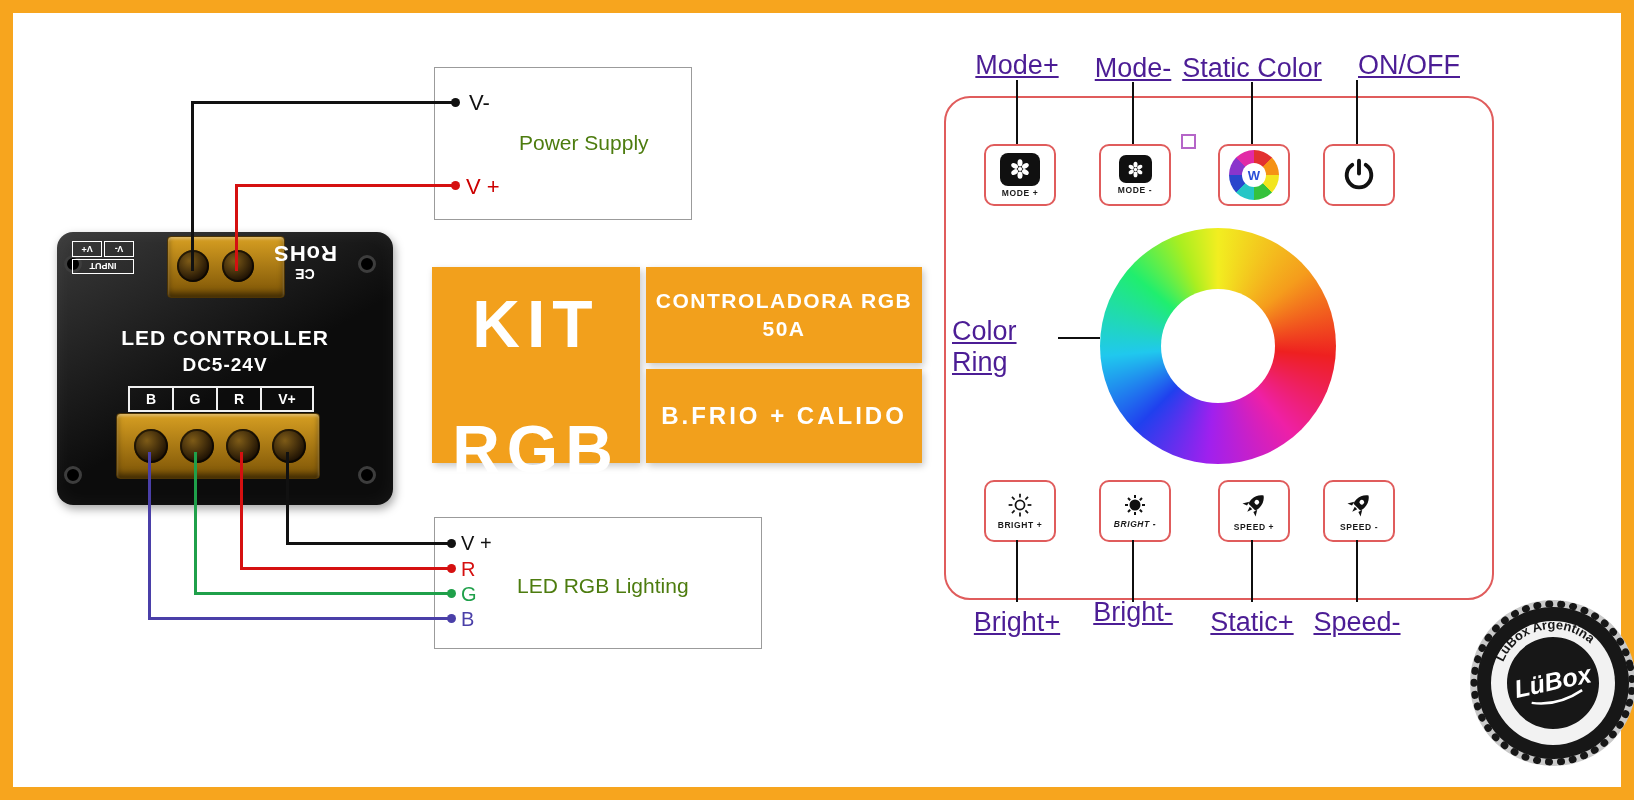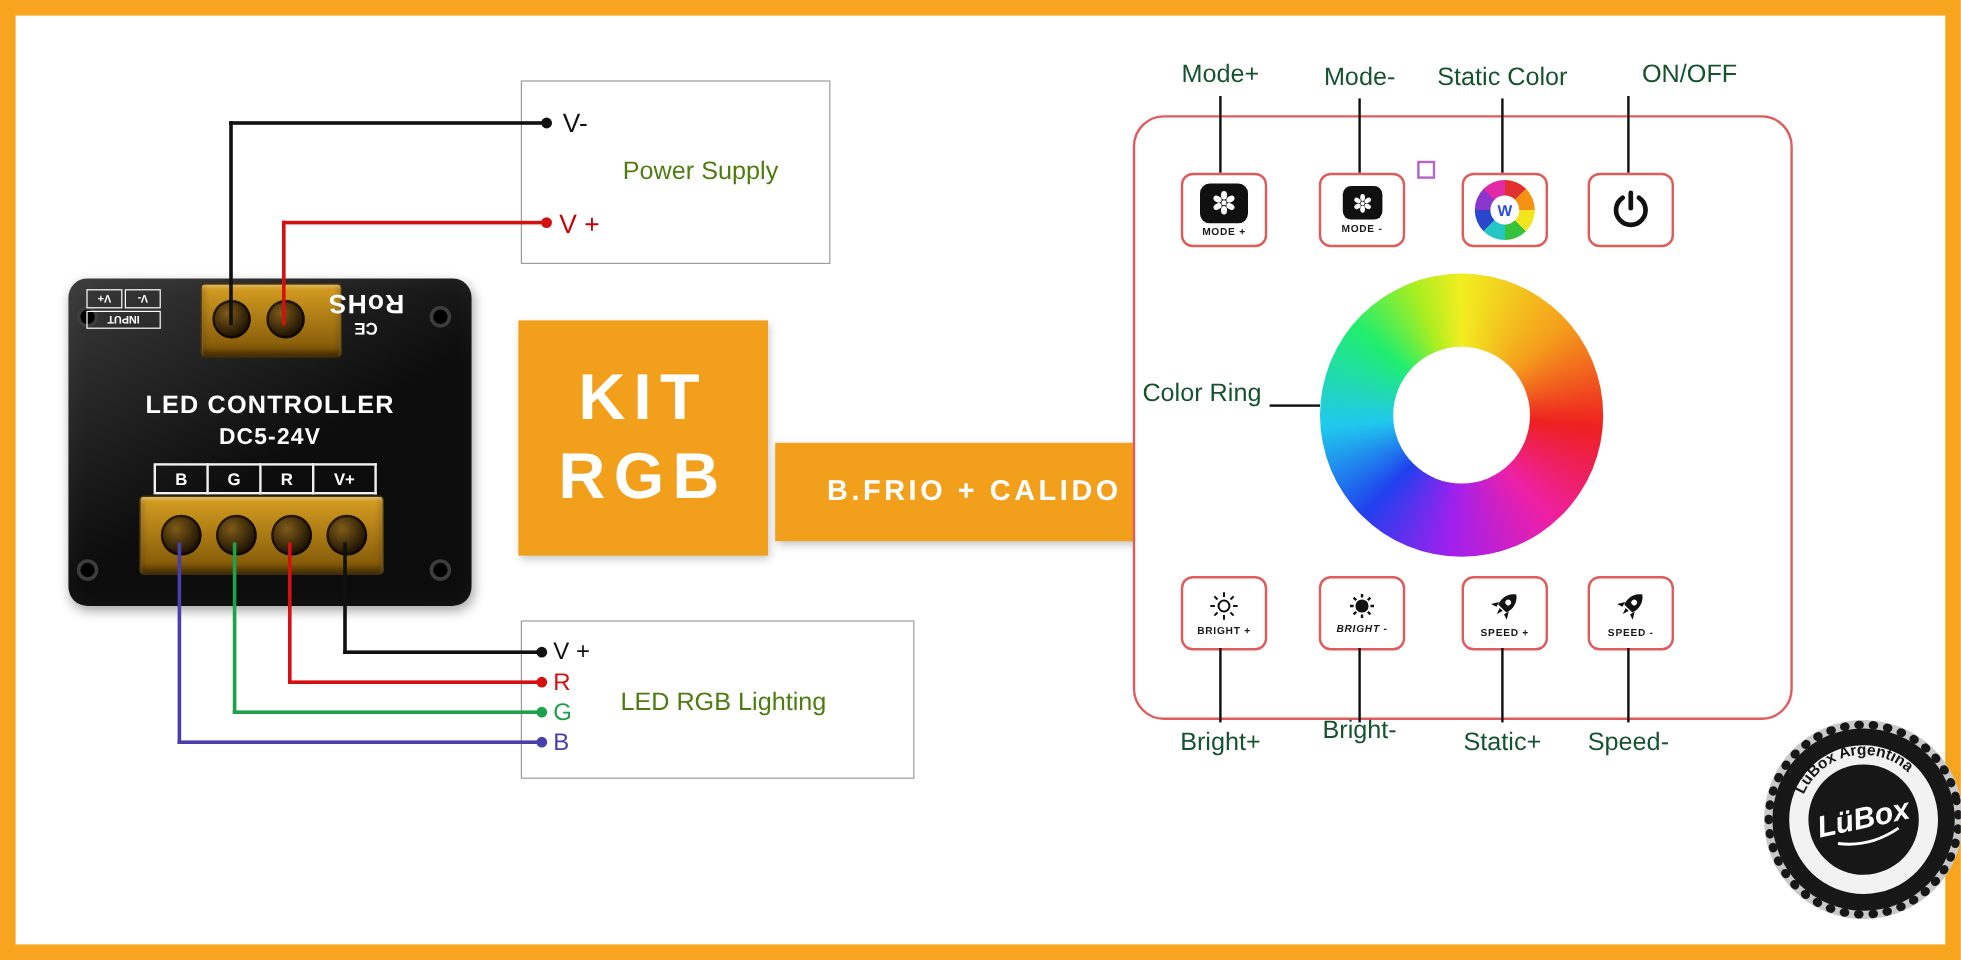--- a/index.html
+++ b/index.html
@@ -44,7 +44,7 @@
   .rbtn{position:absolute;width:68px;height:58px;border:2px solid #E05C5C;border-radius:10px;background:#fff;display:flex;flex-direction:column;align-items:center;justify-content:center;gap:2px;}
   .rbtn-label{font-size:8.5px;font-weight:bold;letter-spacing:.6px;color:#1a1a1a;}
   .icon-black{background:#101010;display:flex;align-items:center;justify-content:center;}
-  .ext-label{position:absolute;font-size:21px;color:#14532d;text-align:center;}
+  .ext-label{position:absolute;font-size:27px;color:#4c1d95;text-align:center;text-decoration:underline;}
   .pline{position:absolute;width:2px;background:#0f0f0f;}
   .mini-wheel{width:50px;height:50px;border-radius:50%;position:relative;
     background:conic-gradient(#e23030 0 45deg,#f59214 45deg 90deg,#f2e51e 90deg 135deg,#35c23c 135deg 180deg,#25c6c6 180deg 225deg,#2a46cc 225deg 270deg,#8a35cc 270deg 315deg,#e22aa6 315deg 360deg);}

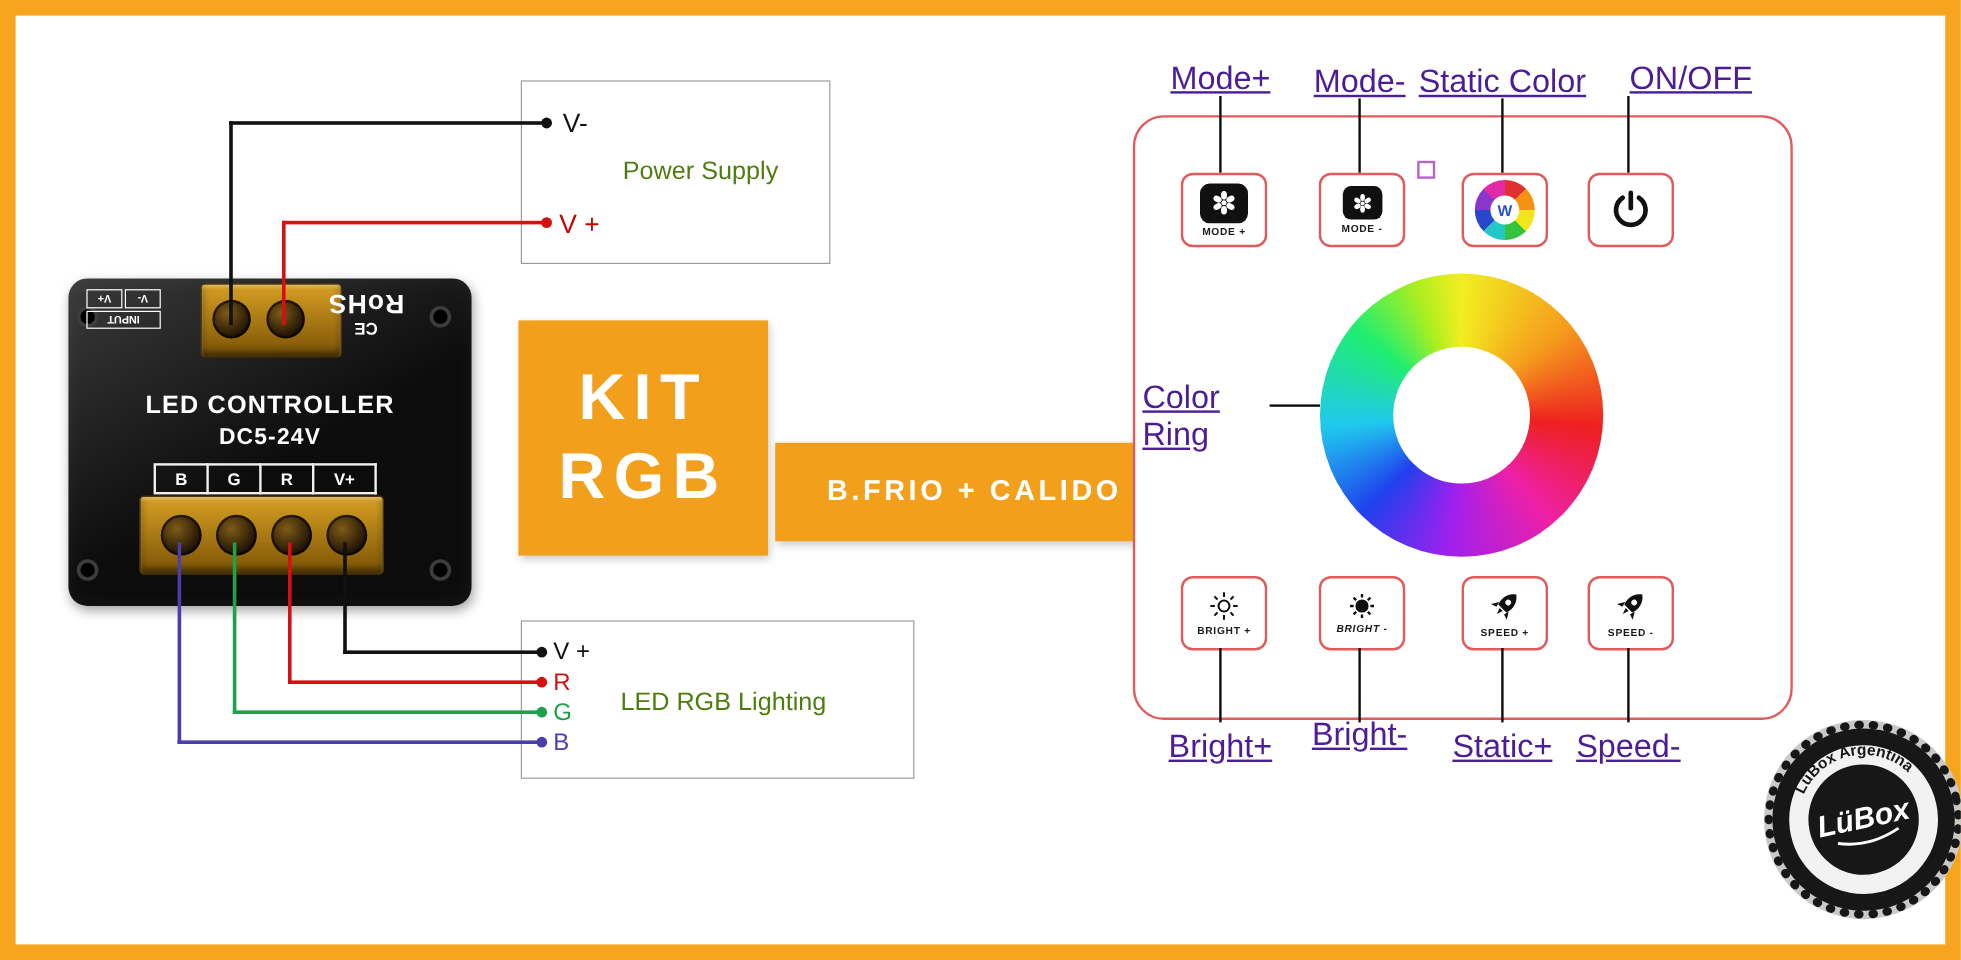--- a/index.html
+++ b/index.html
@@ -35,7 +35,7 @@
 
   
   .banner-block{position:absolute;background:#F2A01C;color:#fff;display:flex;flex-direction:column;align-items:center;justify-content:center;box-shadow:2px 3px 7px rgba(0,0,0,.22);text-align:center;}
-  .kit-line{font-size:54px;font-weight:bold;letter-spacing:7px;line-height:1.22;}
+  .kit-line{font-size:66px;font-weight:bold;letter-spacing:7px;line-height:1.22;margin-top:44px;}
   .ban-mid{font-size:21px;font-weight:bold;letter-spacing:1.5px;line-height:1.35;}
   .ban-low{font-size:24px;font-weight:bold;letter-spacing:3px;}
 

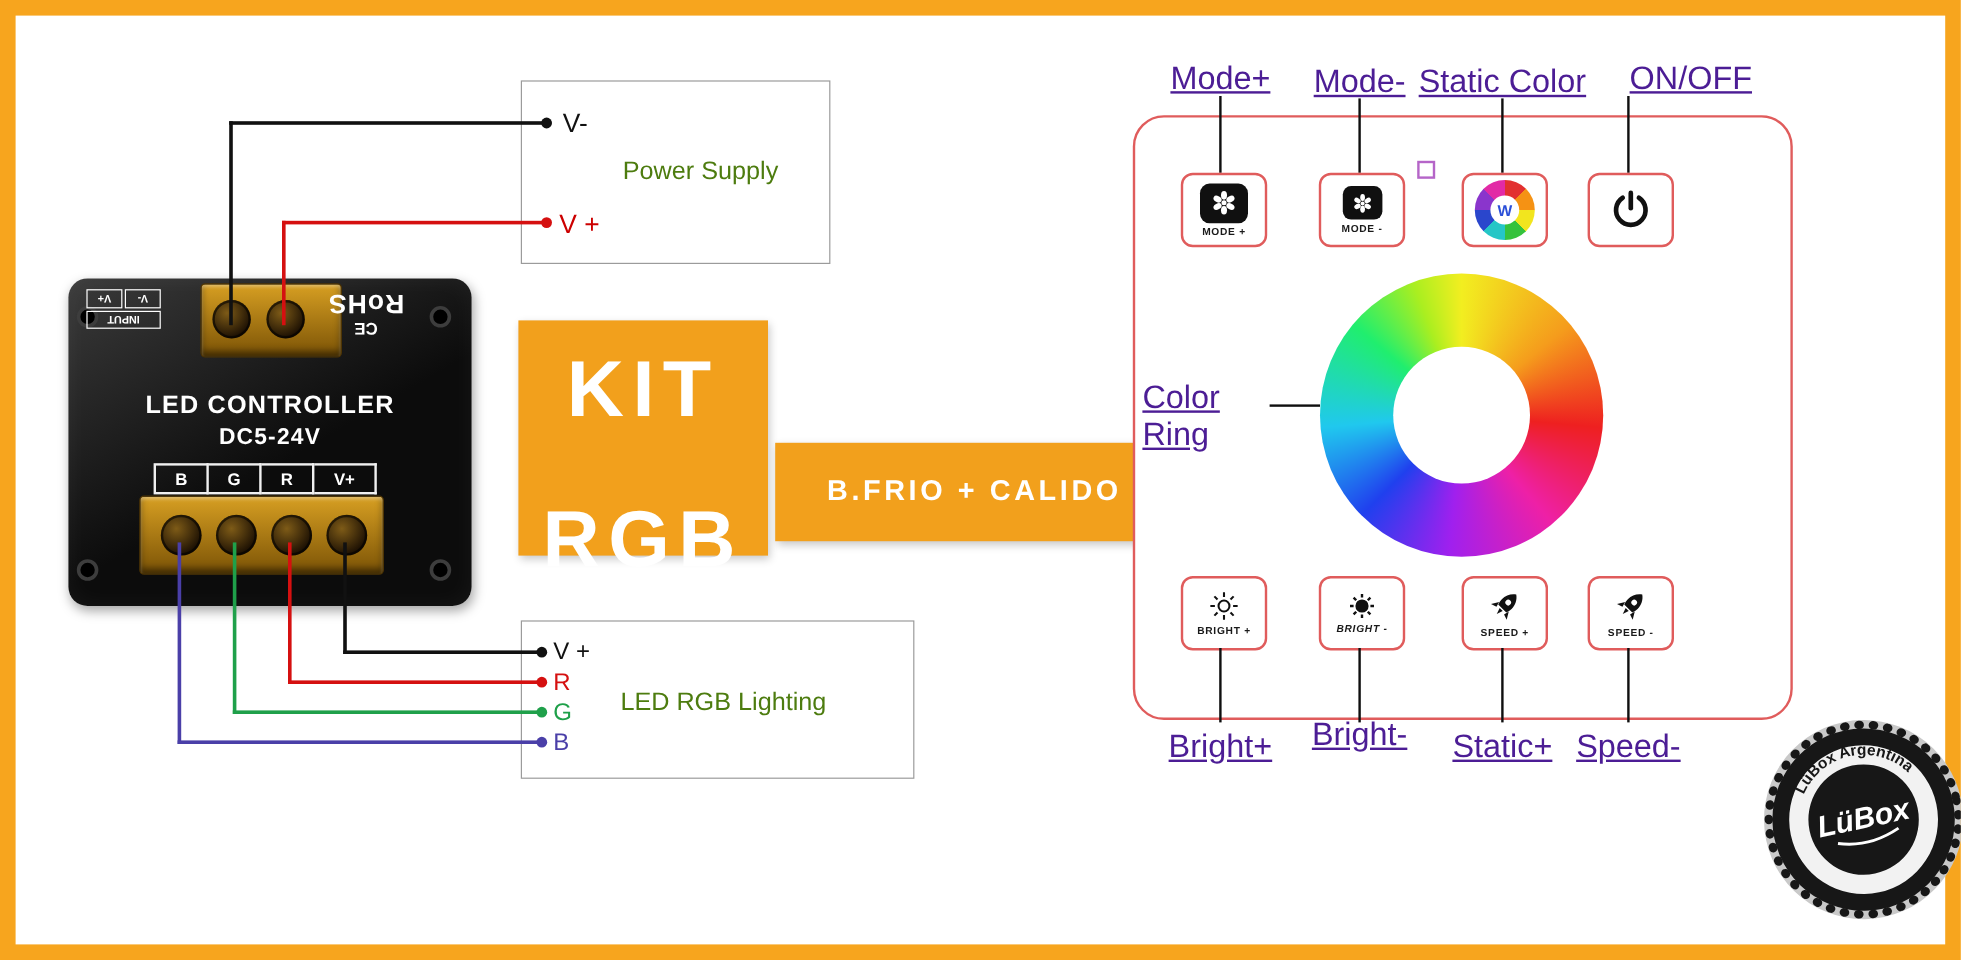--- a/index.html
+++ b/index.html
@@ -140,6 +140,10 @@
   <div class="banner-block" style="left:432px;top:267px;width:208px;height:196px;">
     <div class="kit-line">KIT</div>
     <div class="kit-line">RGB</div>
+  </div>
+  <div class="banner-block" style="left:646px;top:267px;width:276px;height:96px;">
+    <div class="ban-mid">CONTROLADORA RGB</div>
+    <div class="ban-mid">50A</div>
   </div>
   <div class="banner-block" style="left:646px;top:369px;width:276px;height:82px;padding-left:28px;">
     <div class="ban-low">B.FRIO + CALIDO</div>

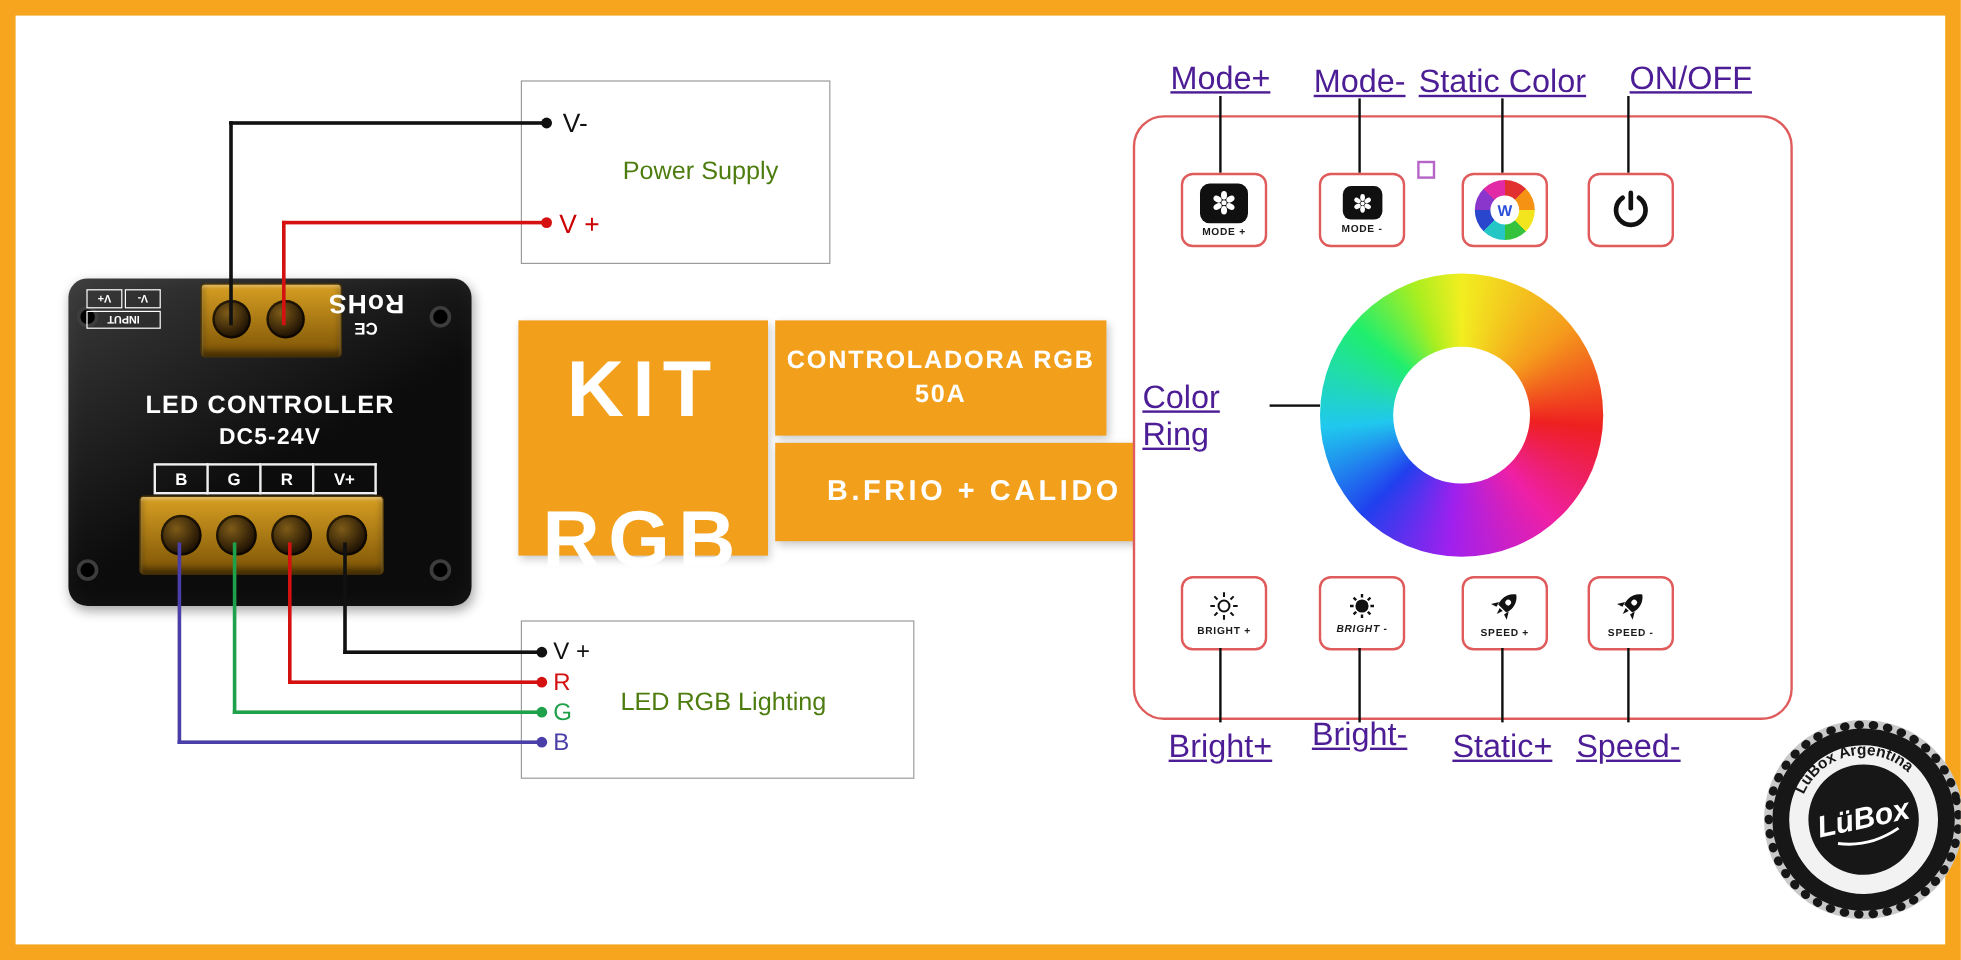--- a/index.html
+++ b/index.html
@@ -145,7 +145,7 @@
     <div class="ban-mid">CONTROLADORA RGB</div>
     <div class="ban-mid">50A</div>
   </div>
-  <div class="banner-block" style="left:646px;top:369px;width:276px;height:82px;padding-left:28px;">
+  <div class="banner-block" style="left:646px;top:369px;width:276px;height:94px;">
     <div class="ban-low">B.FRIO + CALIDO</div>
   </div>
 

